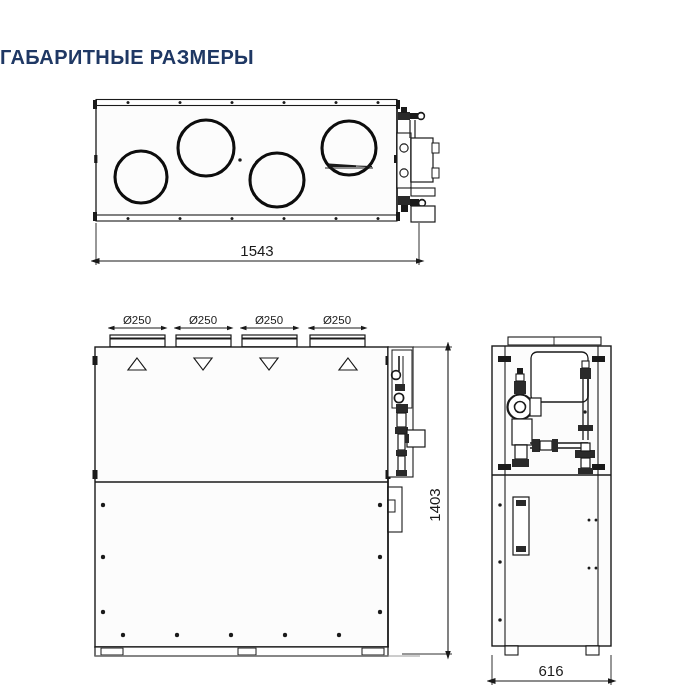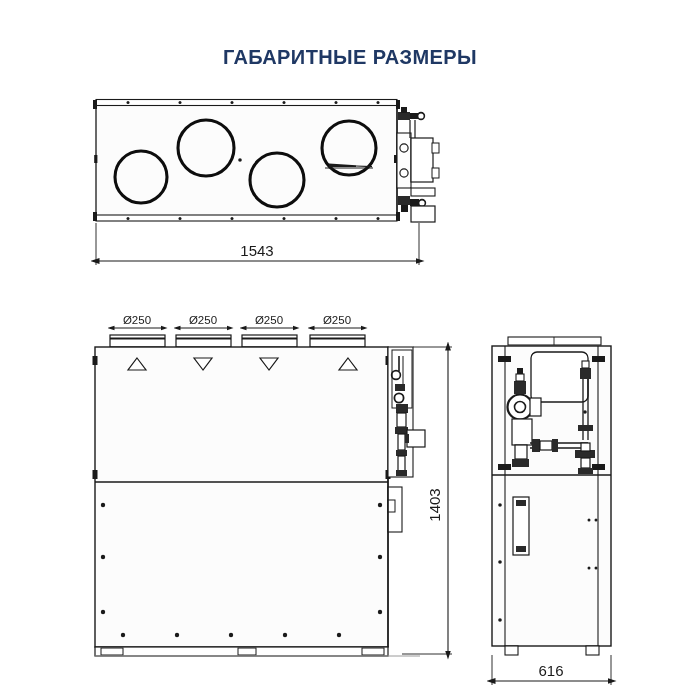--- a/index.html
+++ b/index.html
@@ -25,7 +25,7 @@
     top: 46px;
     left: 0;
     width: 700px;
-    text-align: center;
+    text-align: left;
     font-family: "Liberation Sans", sans-serif;
     font-size: 20px;
     font-weight: bold;

